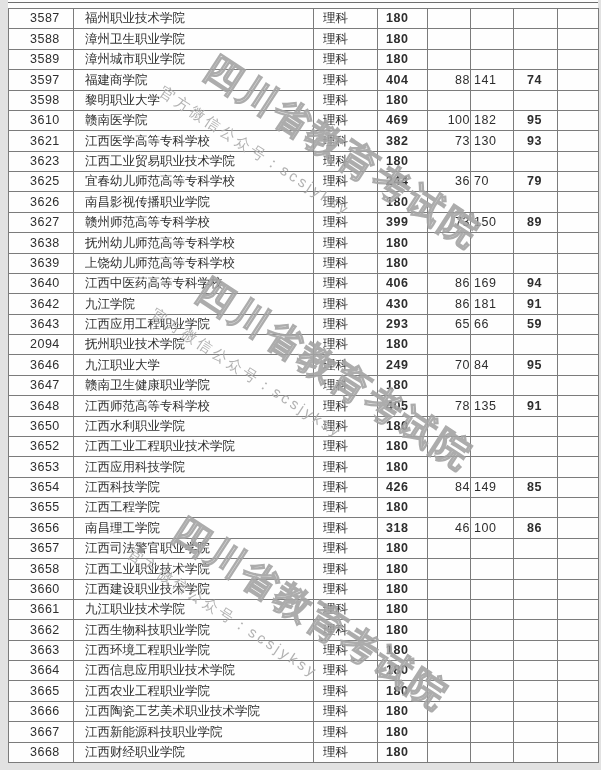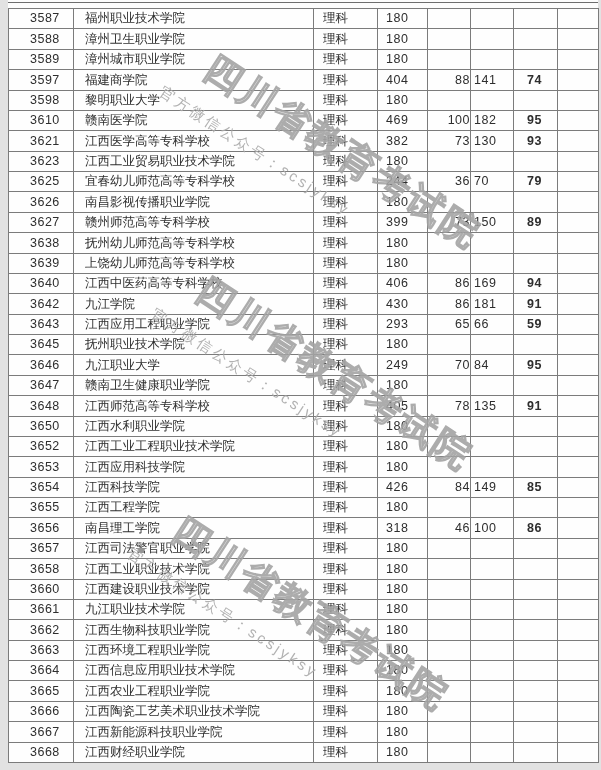--- a/index.html
+++ b/index.html
@@ -57,7 +57,7 @@
   td.c-code   { padding-left: 21px; letter-spacing: 0.5px; }
   td.c-name   { padding-left: 11px; }
   td.c-subj   { padding-left: 9px; }
-  td.c-score  { padding-left: 8px; letter-spacing: 0.5px; }
+  td.c-score  { padding-left: 8px; letter-spacing: 0.5px; font-weight: bold; }
   td.c-s1     { padding-left: 11px; letter-spacing: 0.5px; text-align: right; }
   td.c-s2     { padding-left: 3px; letter-spacing: 0.5px; margin-top: 8px; }
   td.c-s3     { padding-left: 13px; letter-spacing: 0.5px; font-weight: bold; }

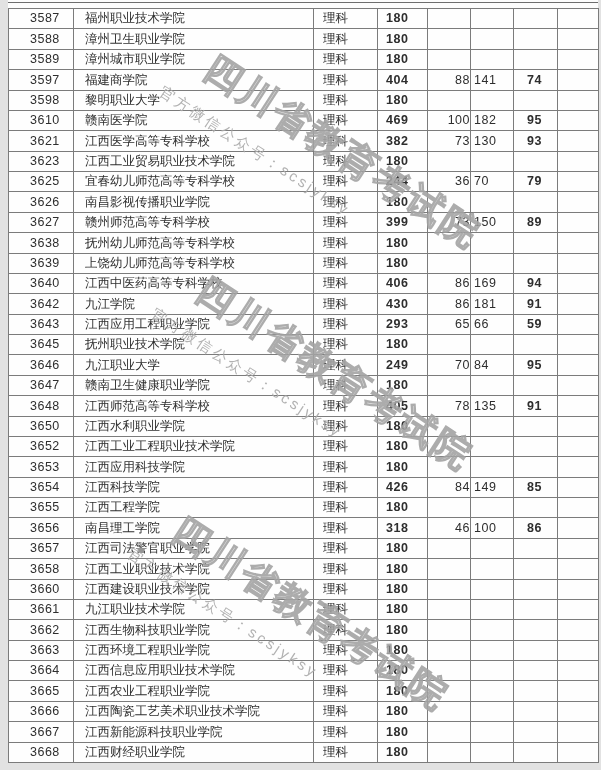--- a/index.html
+++ b/index.html
@@ -267,7 +267,7 @@
       <td class="c-empty"></td>
     </tr>
           <tr>
-      <td class="c-code">3645</td>
+      <td class="c-code">2094</td>
       <td class="c-name">抚州职业技术学院</td>
       <td class="c-subj">理科</td>
       <td class="c-score">180</td>

